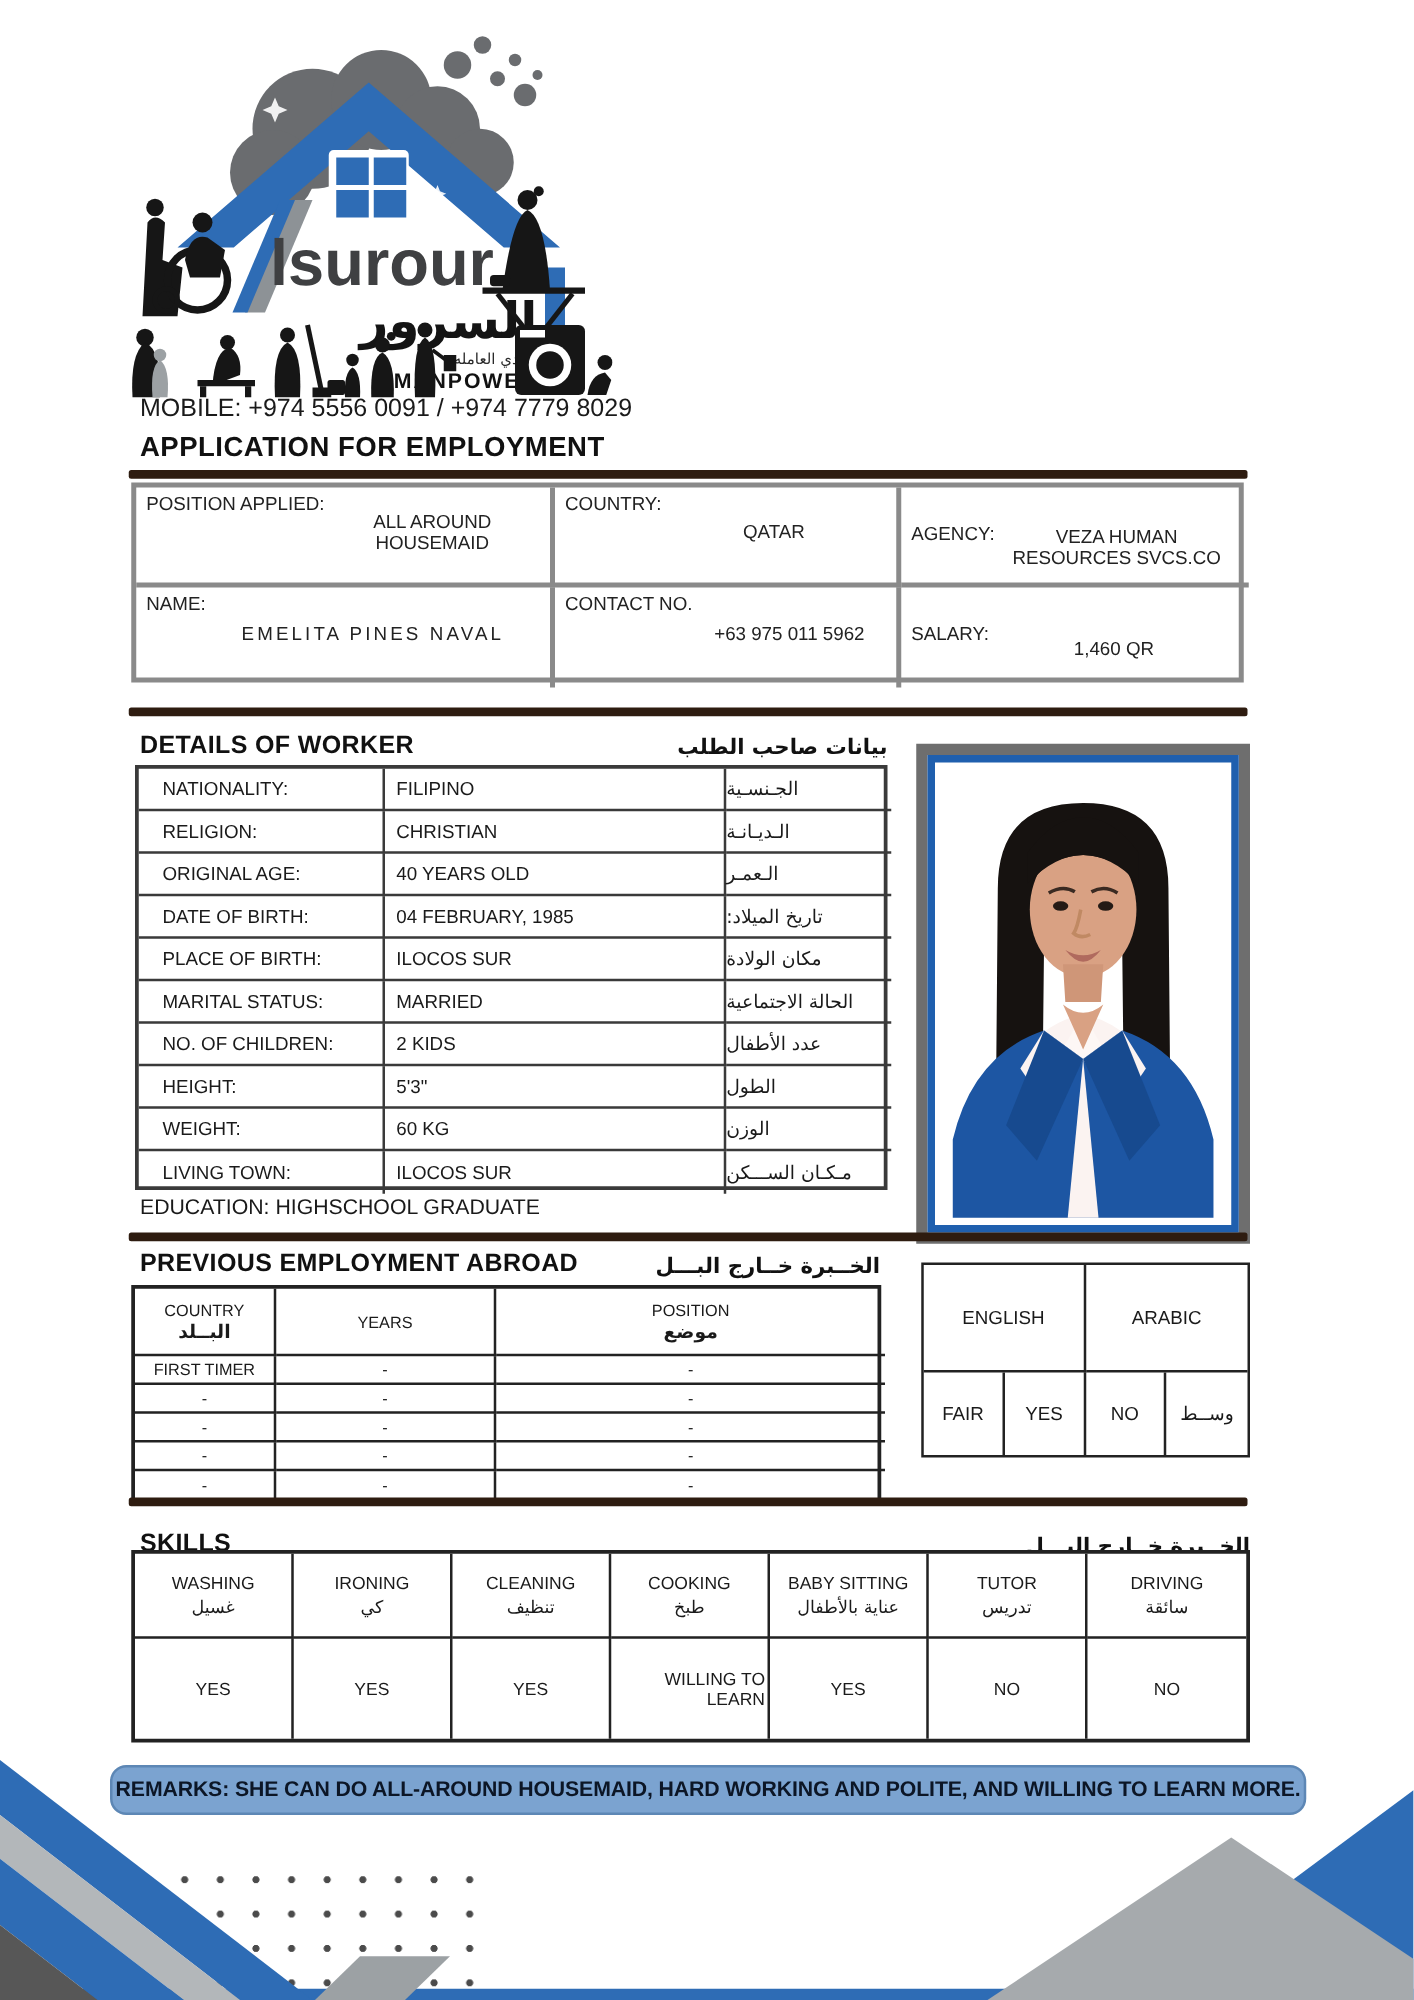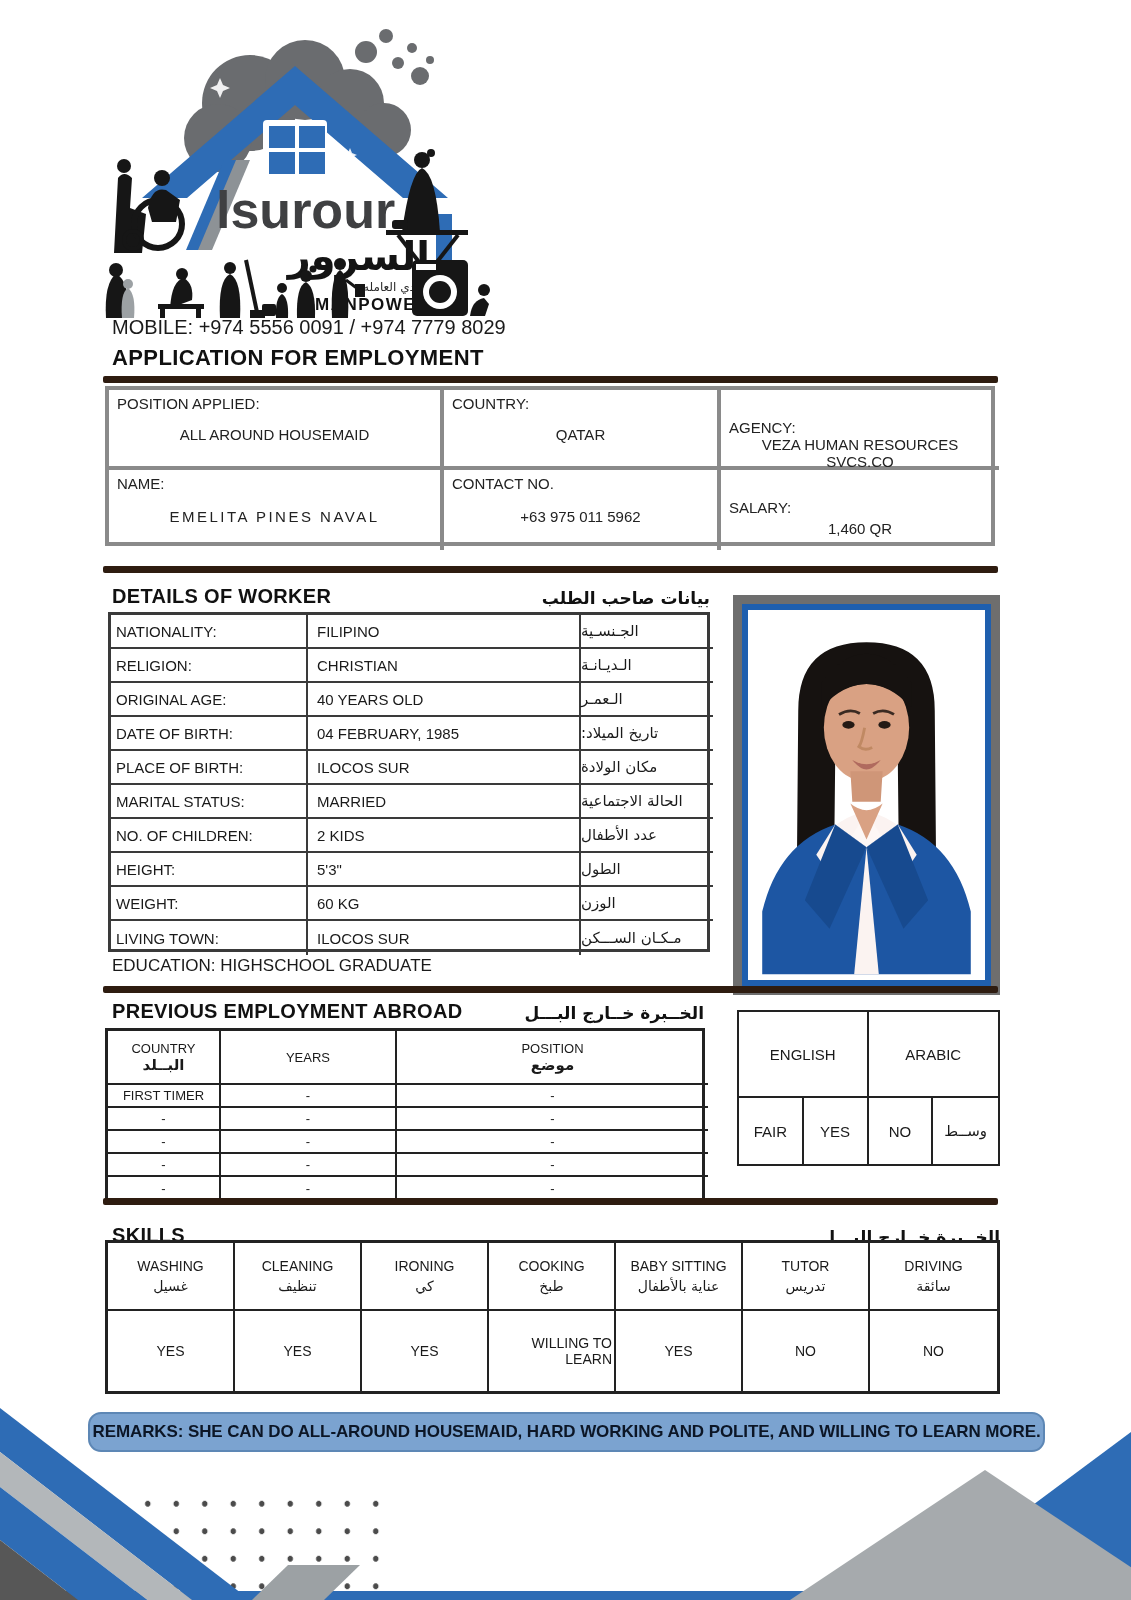--- a/index.html
+++ b/index.html
@@ -17,7 +17,7 @@
             display:grid;grid-template-columns:335px 277px 278px;grid-template-rows:80px 80px;
             border:4px solid #8a8a8a;box-sizing:border-box;background:#fff;}
   .apptable>div{border-right:4px solid #8a8a8a;border-bottom:4px solid #8a8a8a;box-sizing:border-box;
-                display:flex;flex-direction:column;padding:5px 8px 6px 8px;}
+                display:flex;flex-direction:row;padding:5px 8px 6px 8px;}
   .apptable>div:nth-child(3n){border-right:0;margin-top:24px;}
   .apptable>div:nth-child(n+4){border-bottom:0;}
   .cell-label{font-size:15px;color:#222;}

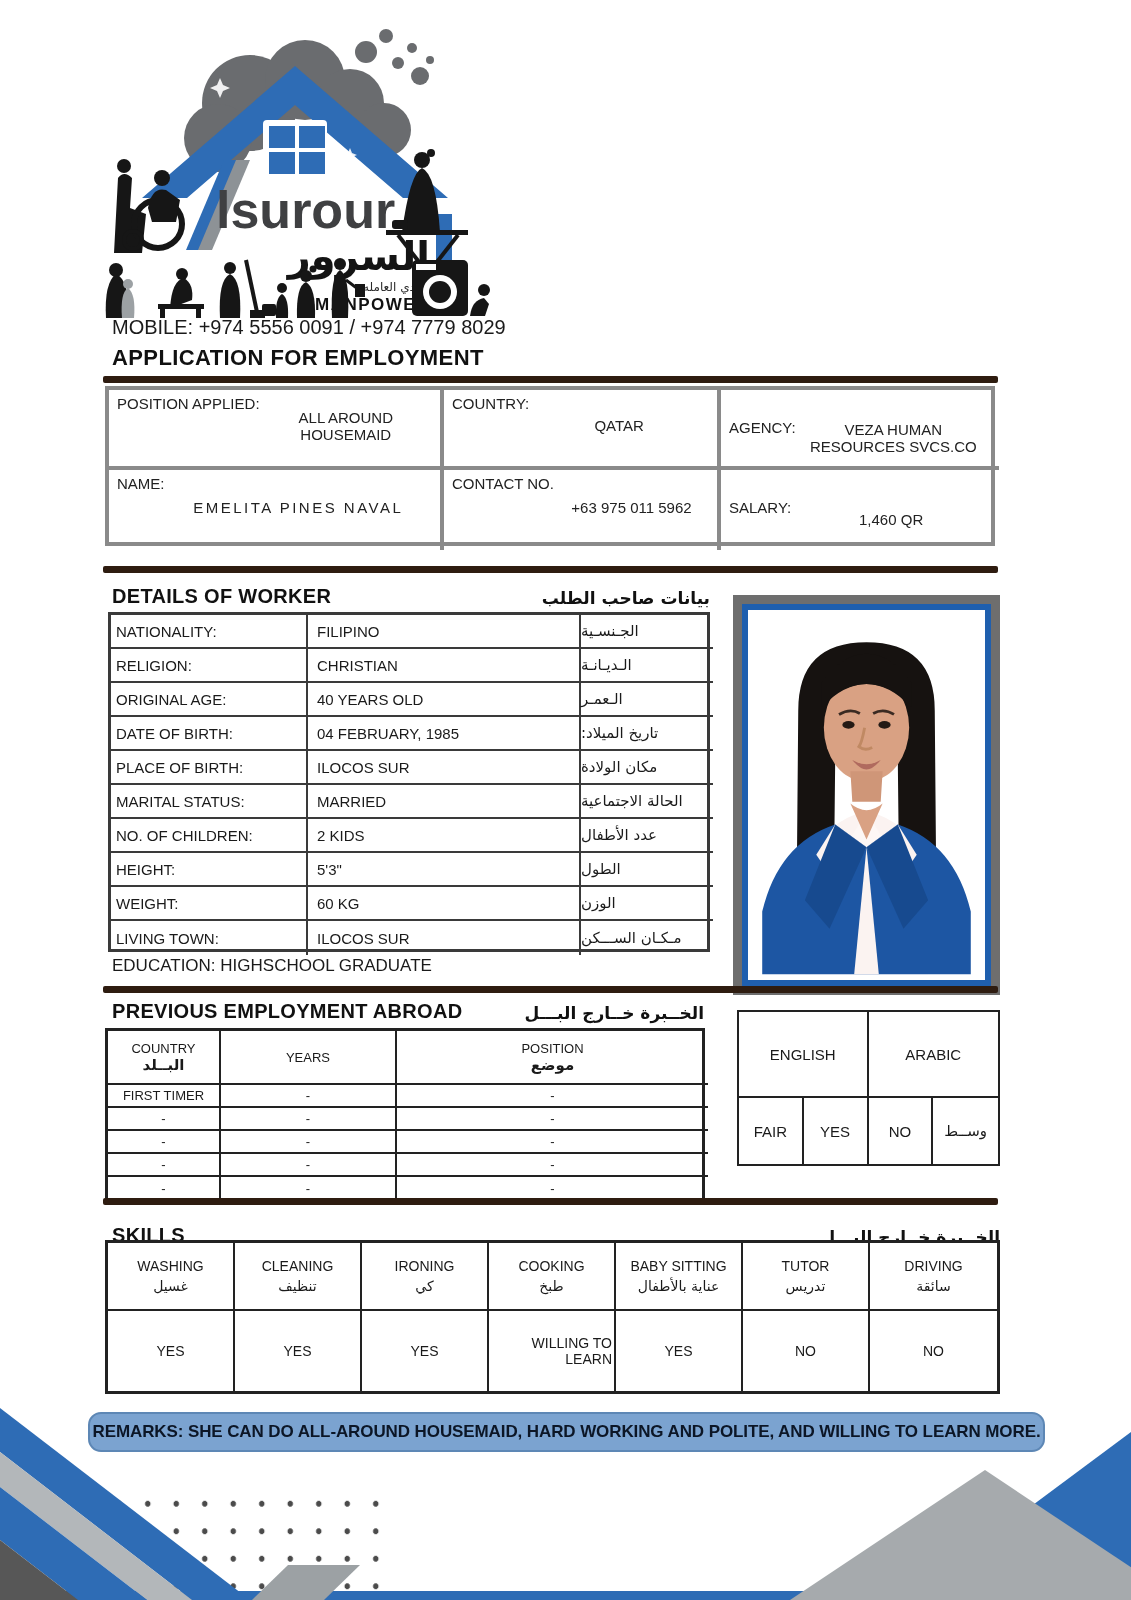--- a/index.html
+++ b/index.html
@@ -33,7 +33,7 @@
               font-size:15px;display:flex;align-items:center;}
   .dtable>div:nth-child(3n){border-right:0;}
   .dtable>div:nth-child(n+28){border-bottom:0;}
-  .d-label{padding-left:5px;}
+  .d-label{padding-left:19px;}
   .d-value{padding-left:9px;}
   .d-ar{justify-content:flex-end;padding-right:8px;font-size:15px;}
 

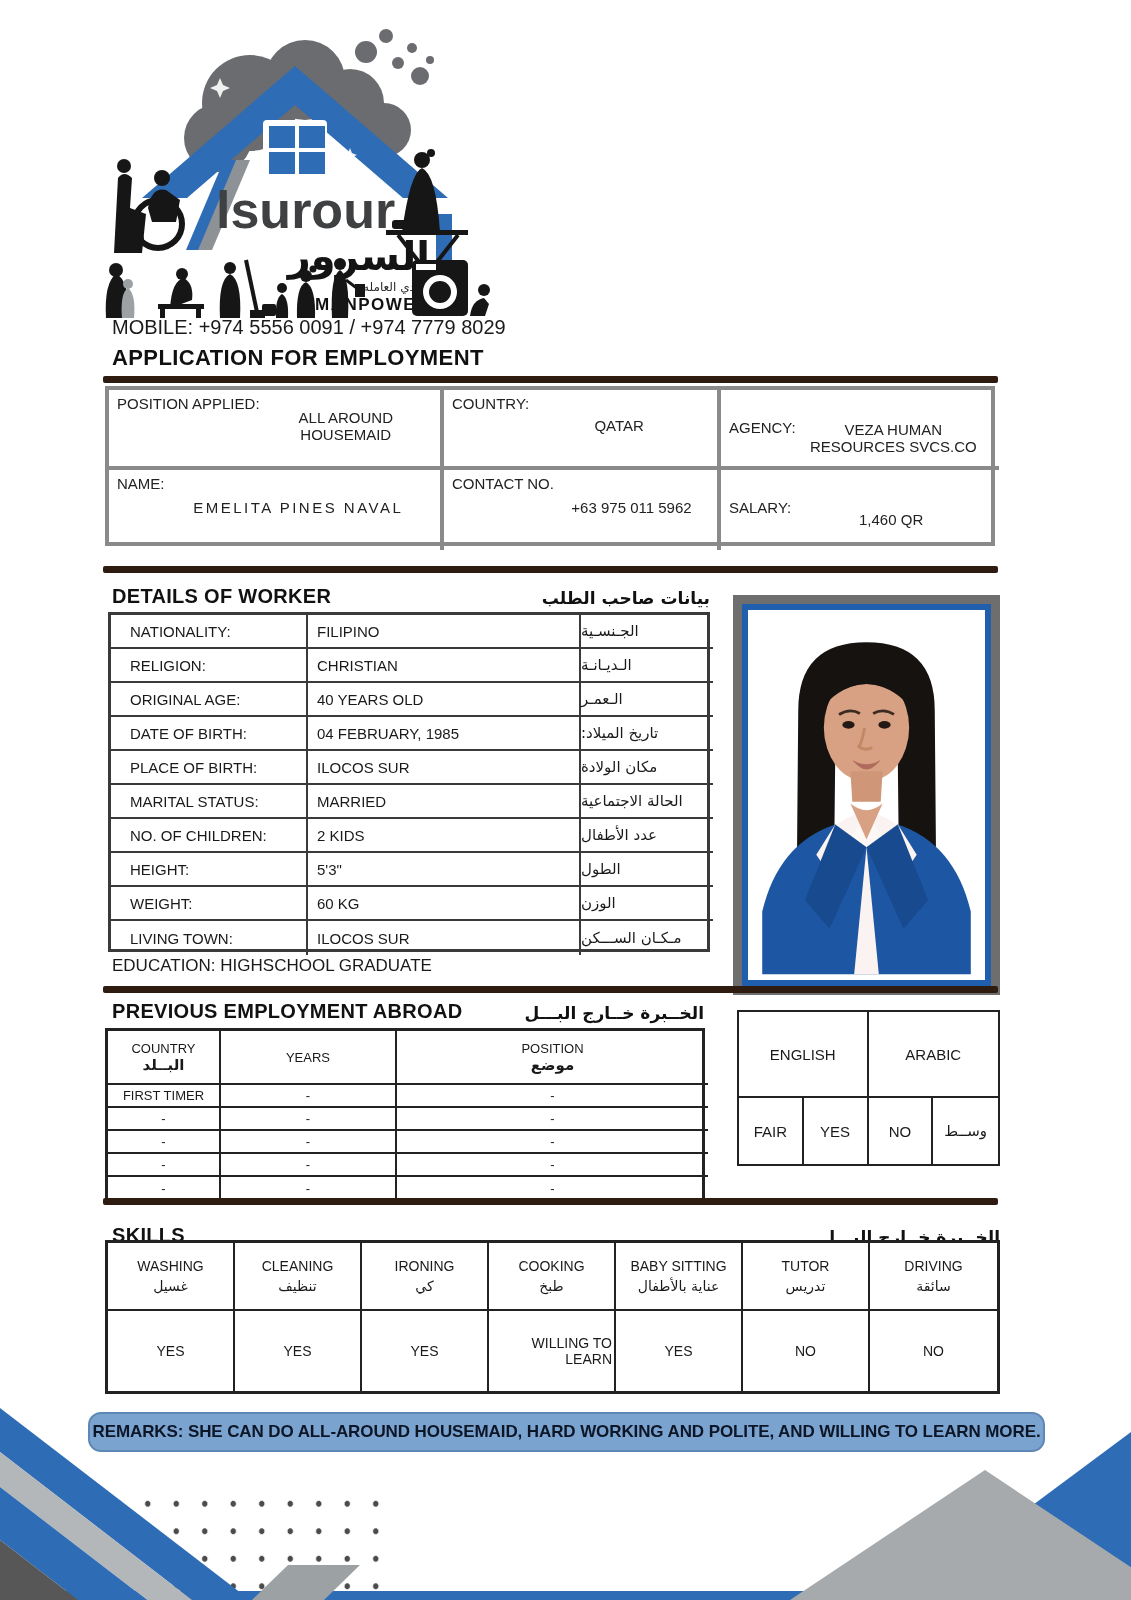--- a/index.html
+++ b/index.html
@@ -336,12 +336,12 @@
       <span class="s-ar ar">غسيل</span>
     </div>
     <div>
+      <span>IRONING</span>
+      <span class="s-ar ar">كي</span>
+    </div>
+    <div>
       <span>CLEANING</span>
       <span class="s-ar ar">تنظيف</span>
-    </div>
-    <div>
-      <span>IRONING</span>
-      <span class="s-ar ar">كي</span>
     </div>
     <div>
       <span>COOKING</span>

